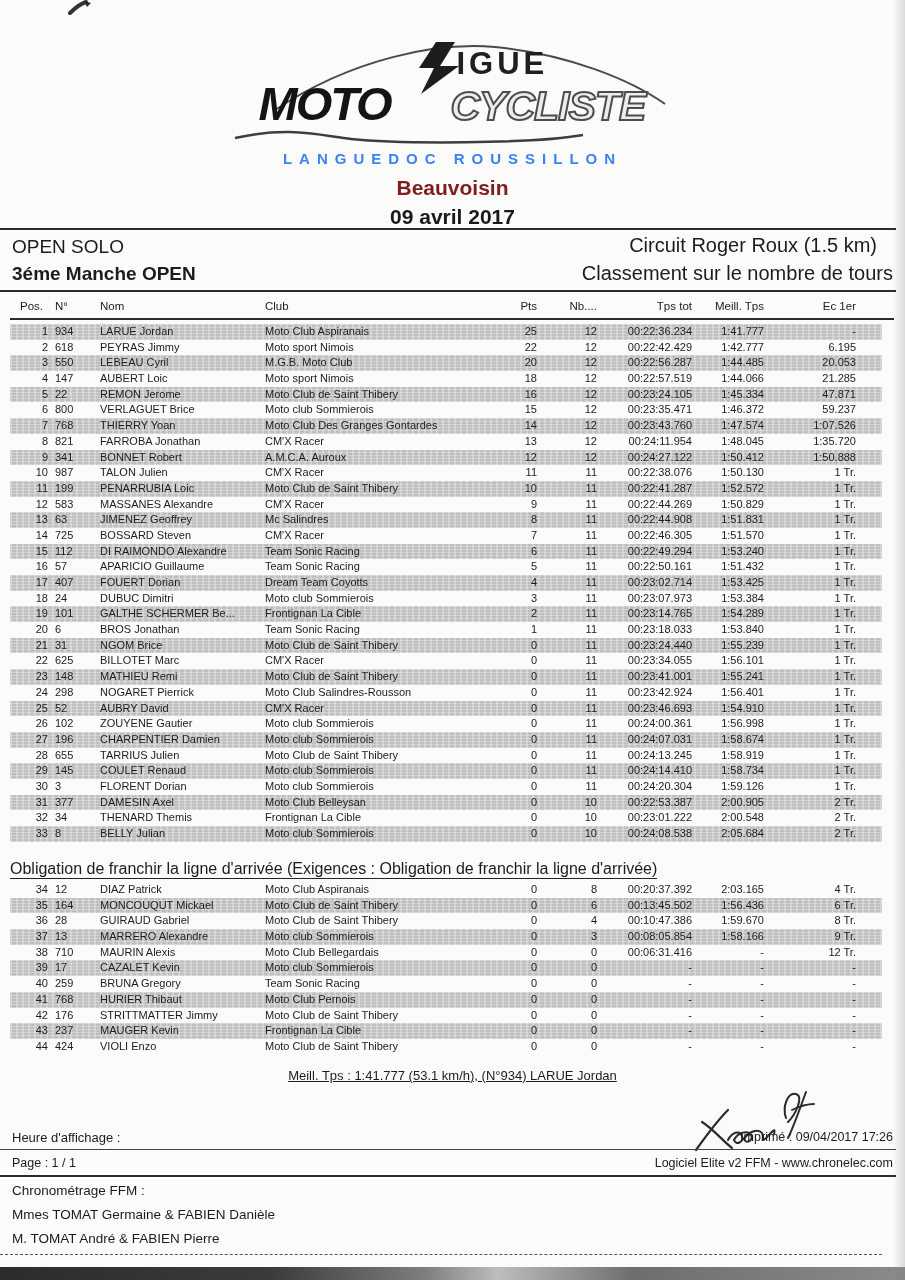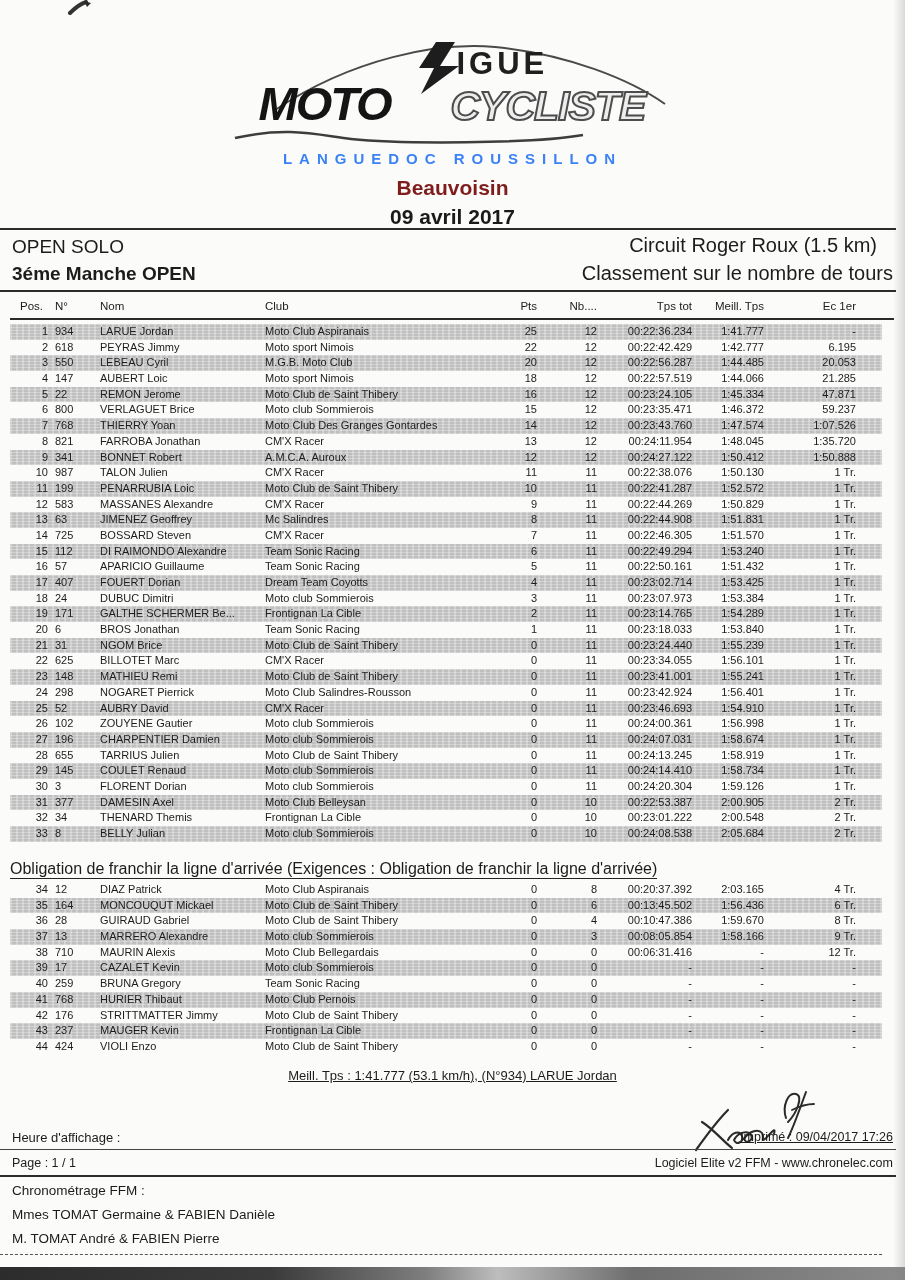--- a/index.html
+++ b/index.html
@@ -331,7 +331,7 @@
     </div>
     <div class="trow shaded">
       <span class="cell c-pos">19</span>
-      <span class="cell c-num">171</span>
+      <span class="cell c-num">101</span>
       <span class="cell c-nom">GALTHE SCHERMER Be...</span>
       <span class="cell c-club">Frontignan La Cible</span>
       <span class="cell c-pts">2</span>

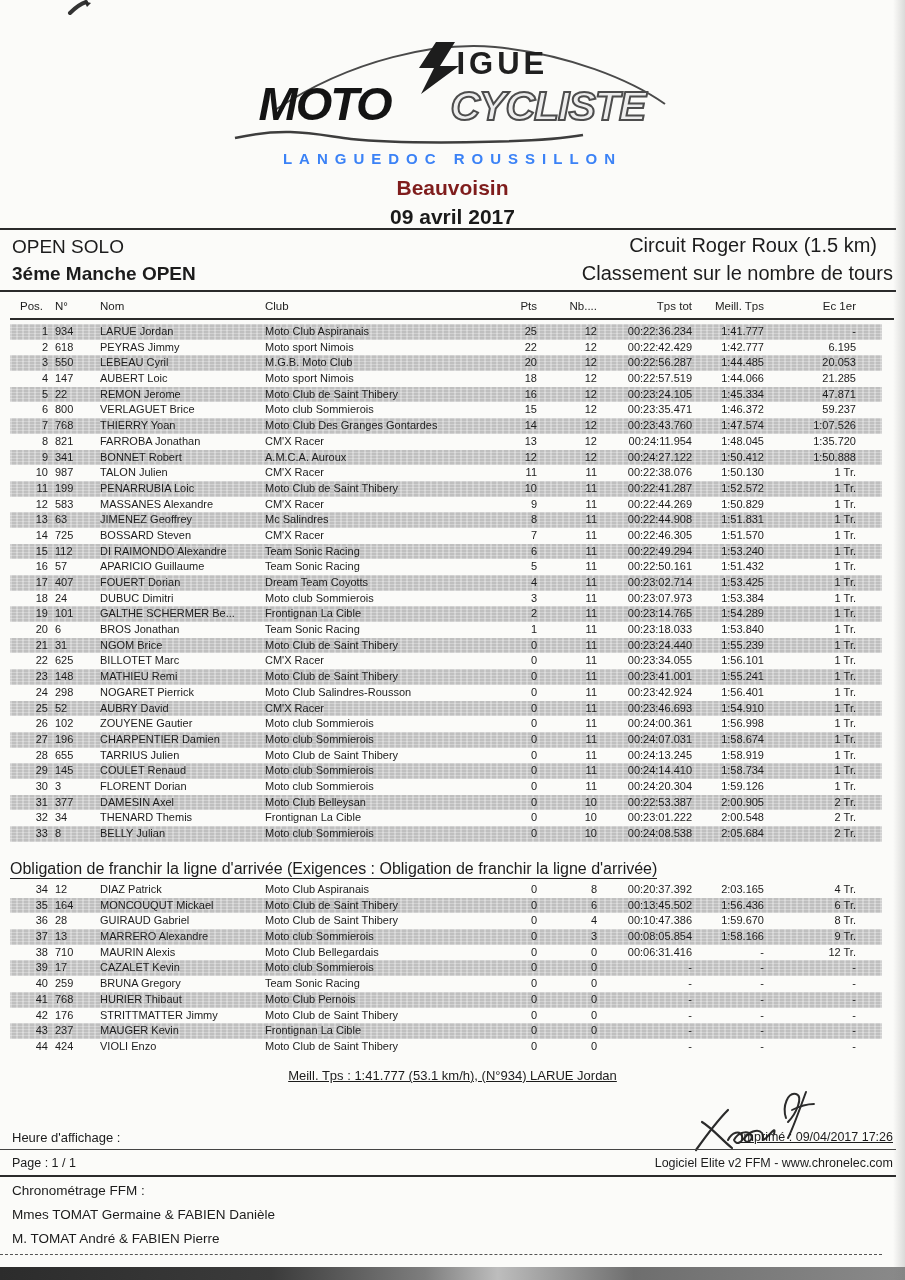--- a/index.html
+++ b/index.html
@@ -68,7 +68,7 @@
 
   
   #heure{left:12px;top:1130px;font-size:13px;}
-  #imprime{right:12px;top:1130px;font-size:12.5px;text-align:right;text-decoration:underline;}
+  #imprime{right:12px;top:1130px;font-size:12.5px;text-align:right;}
   #hr-foot1{top:1149px;height:1px;background:#444;}
   #pagenum{left:12px;top:1156px;font-size:12.5px;}
   #software{right:12px;top:1156px;font-size:12.5px;text-align:right;}

